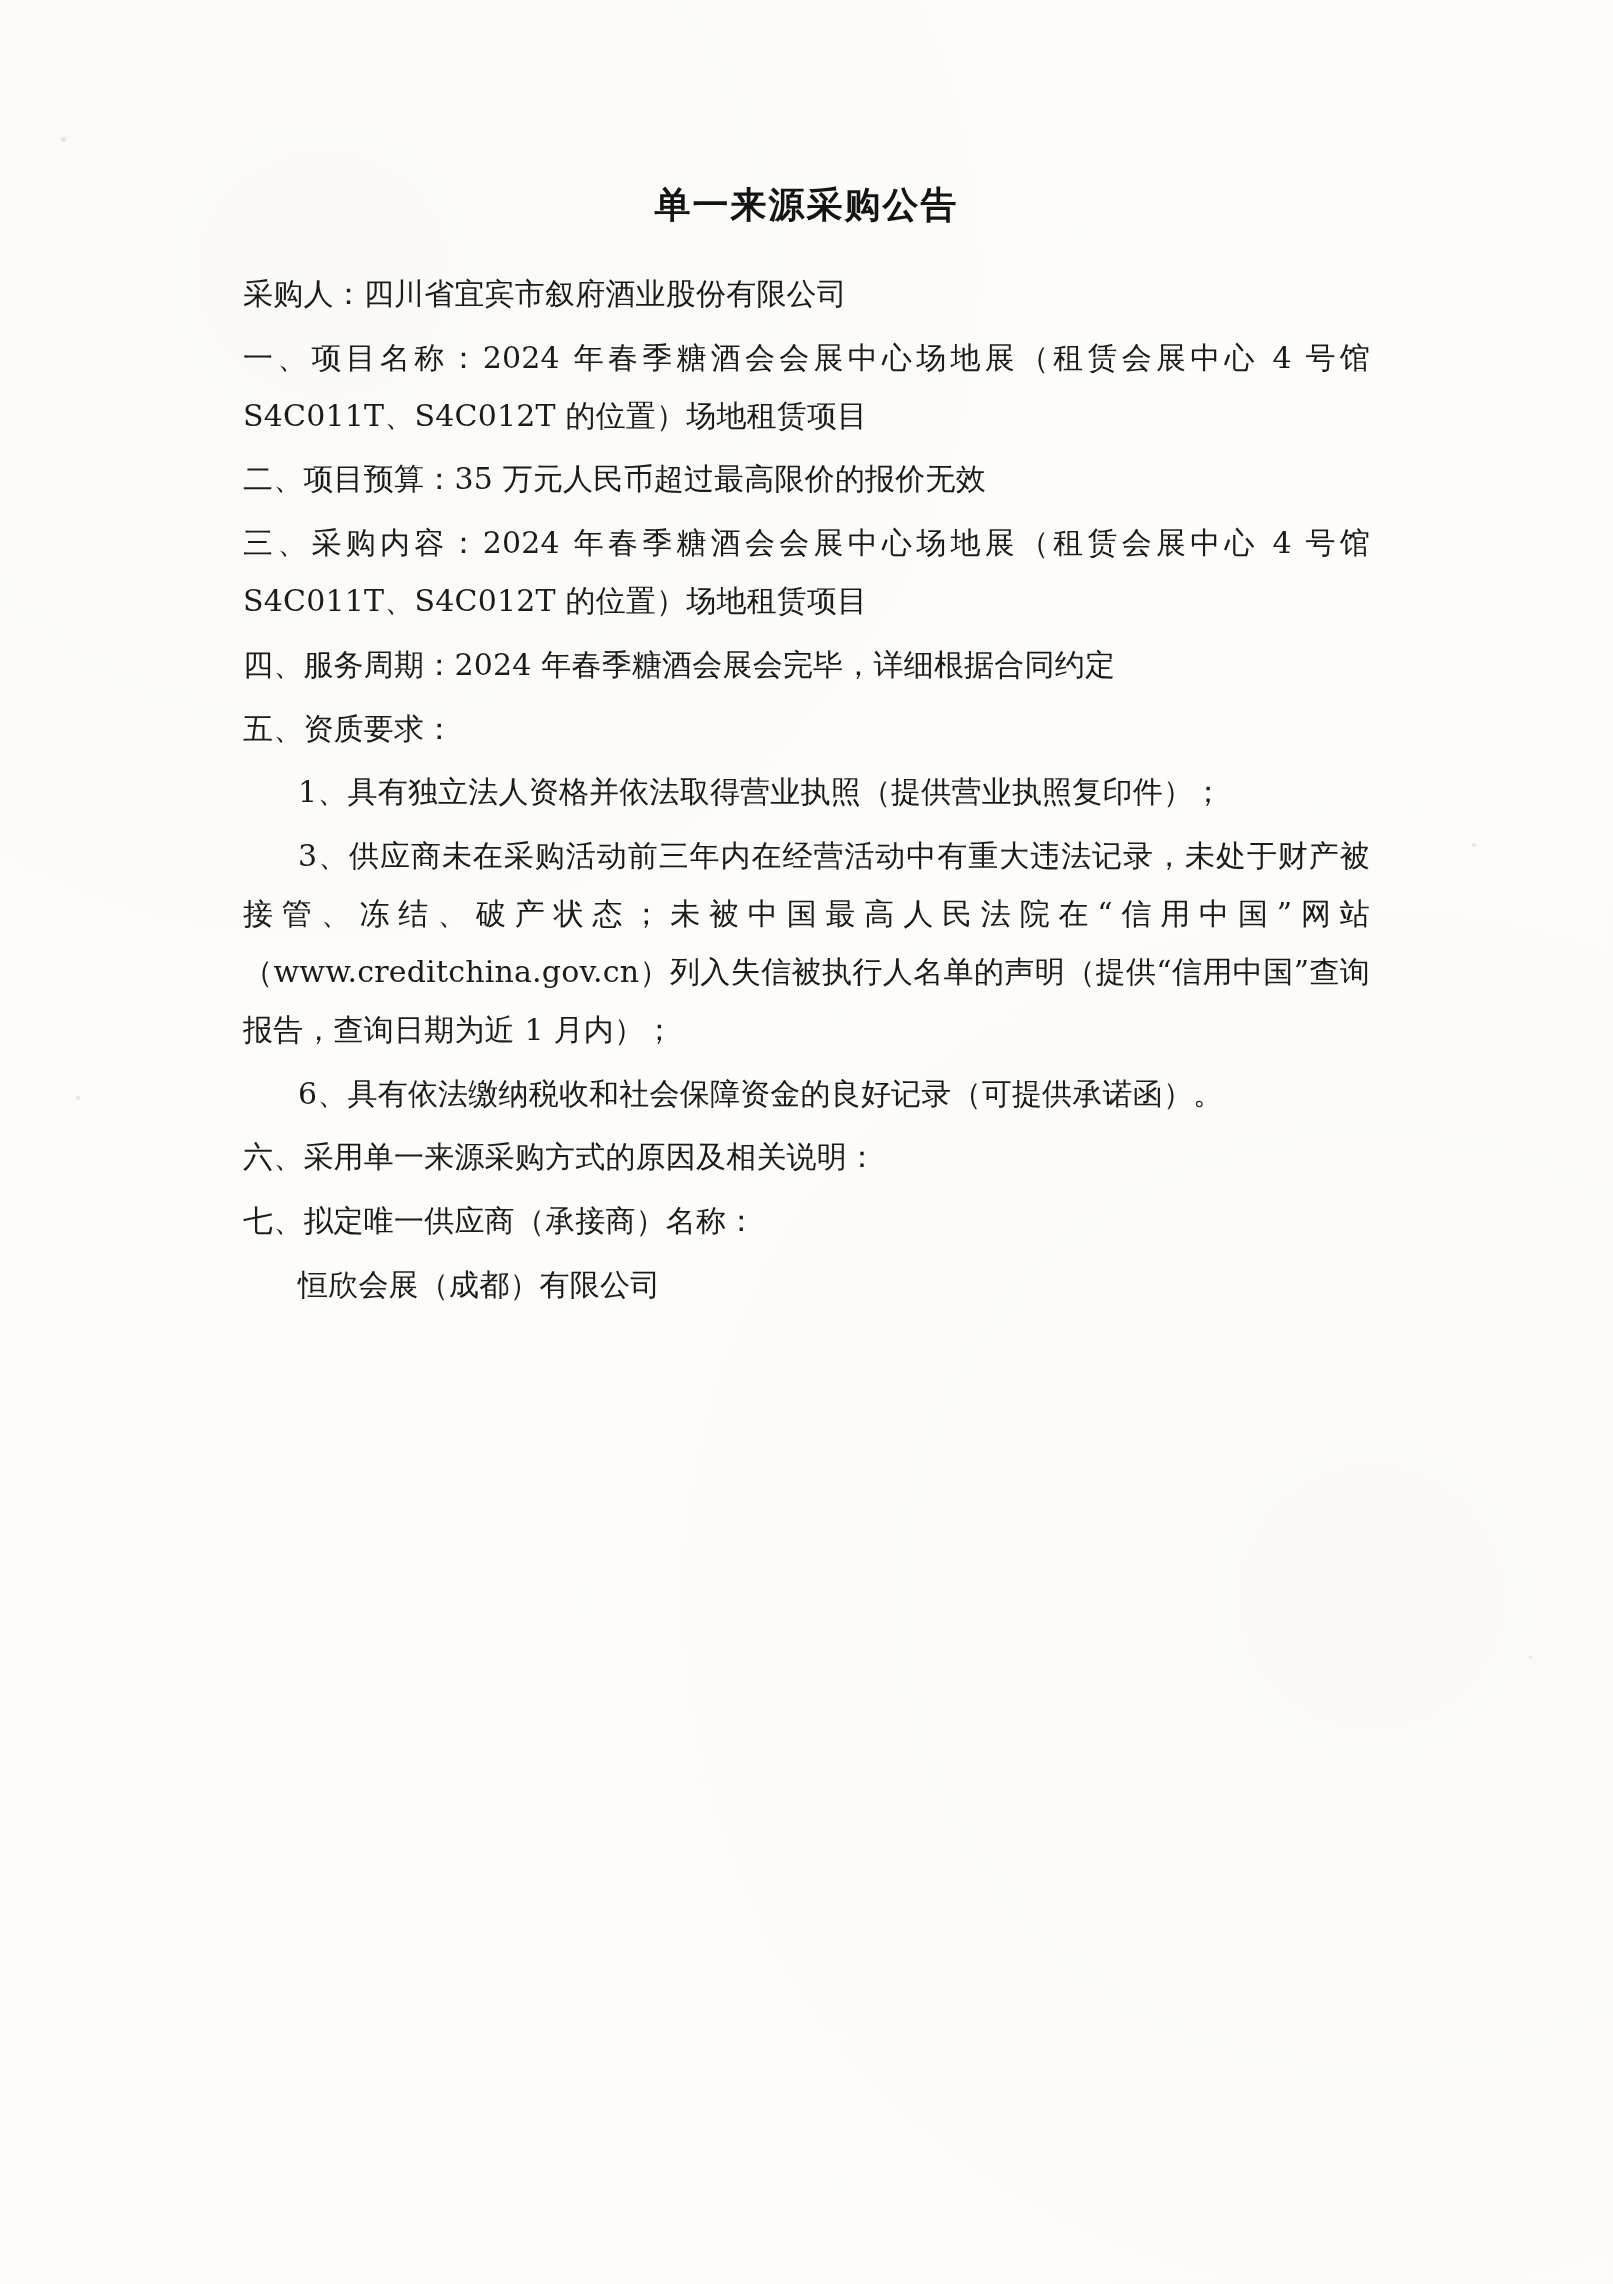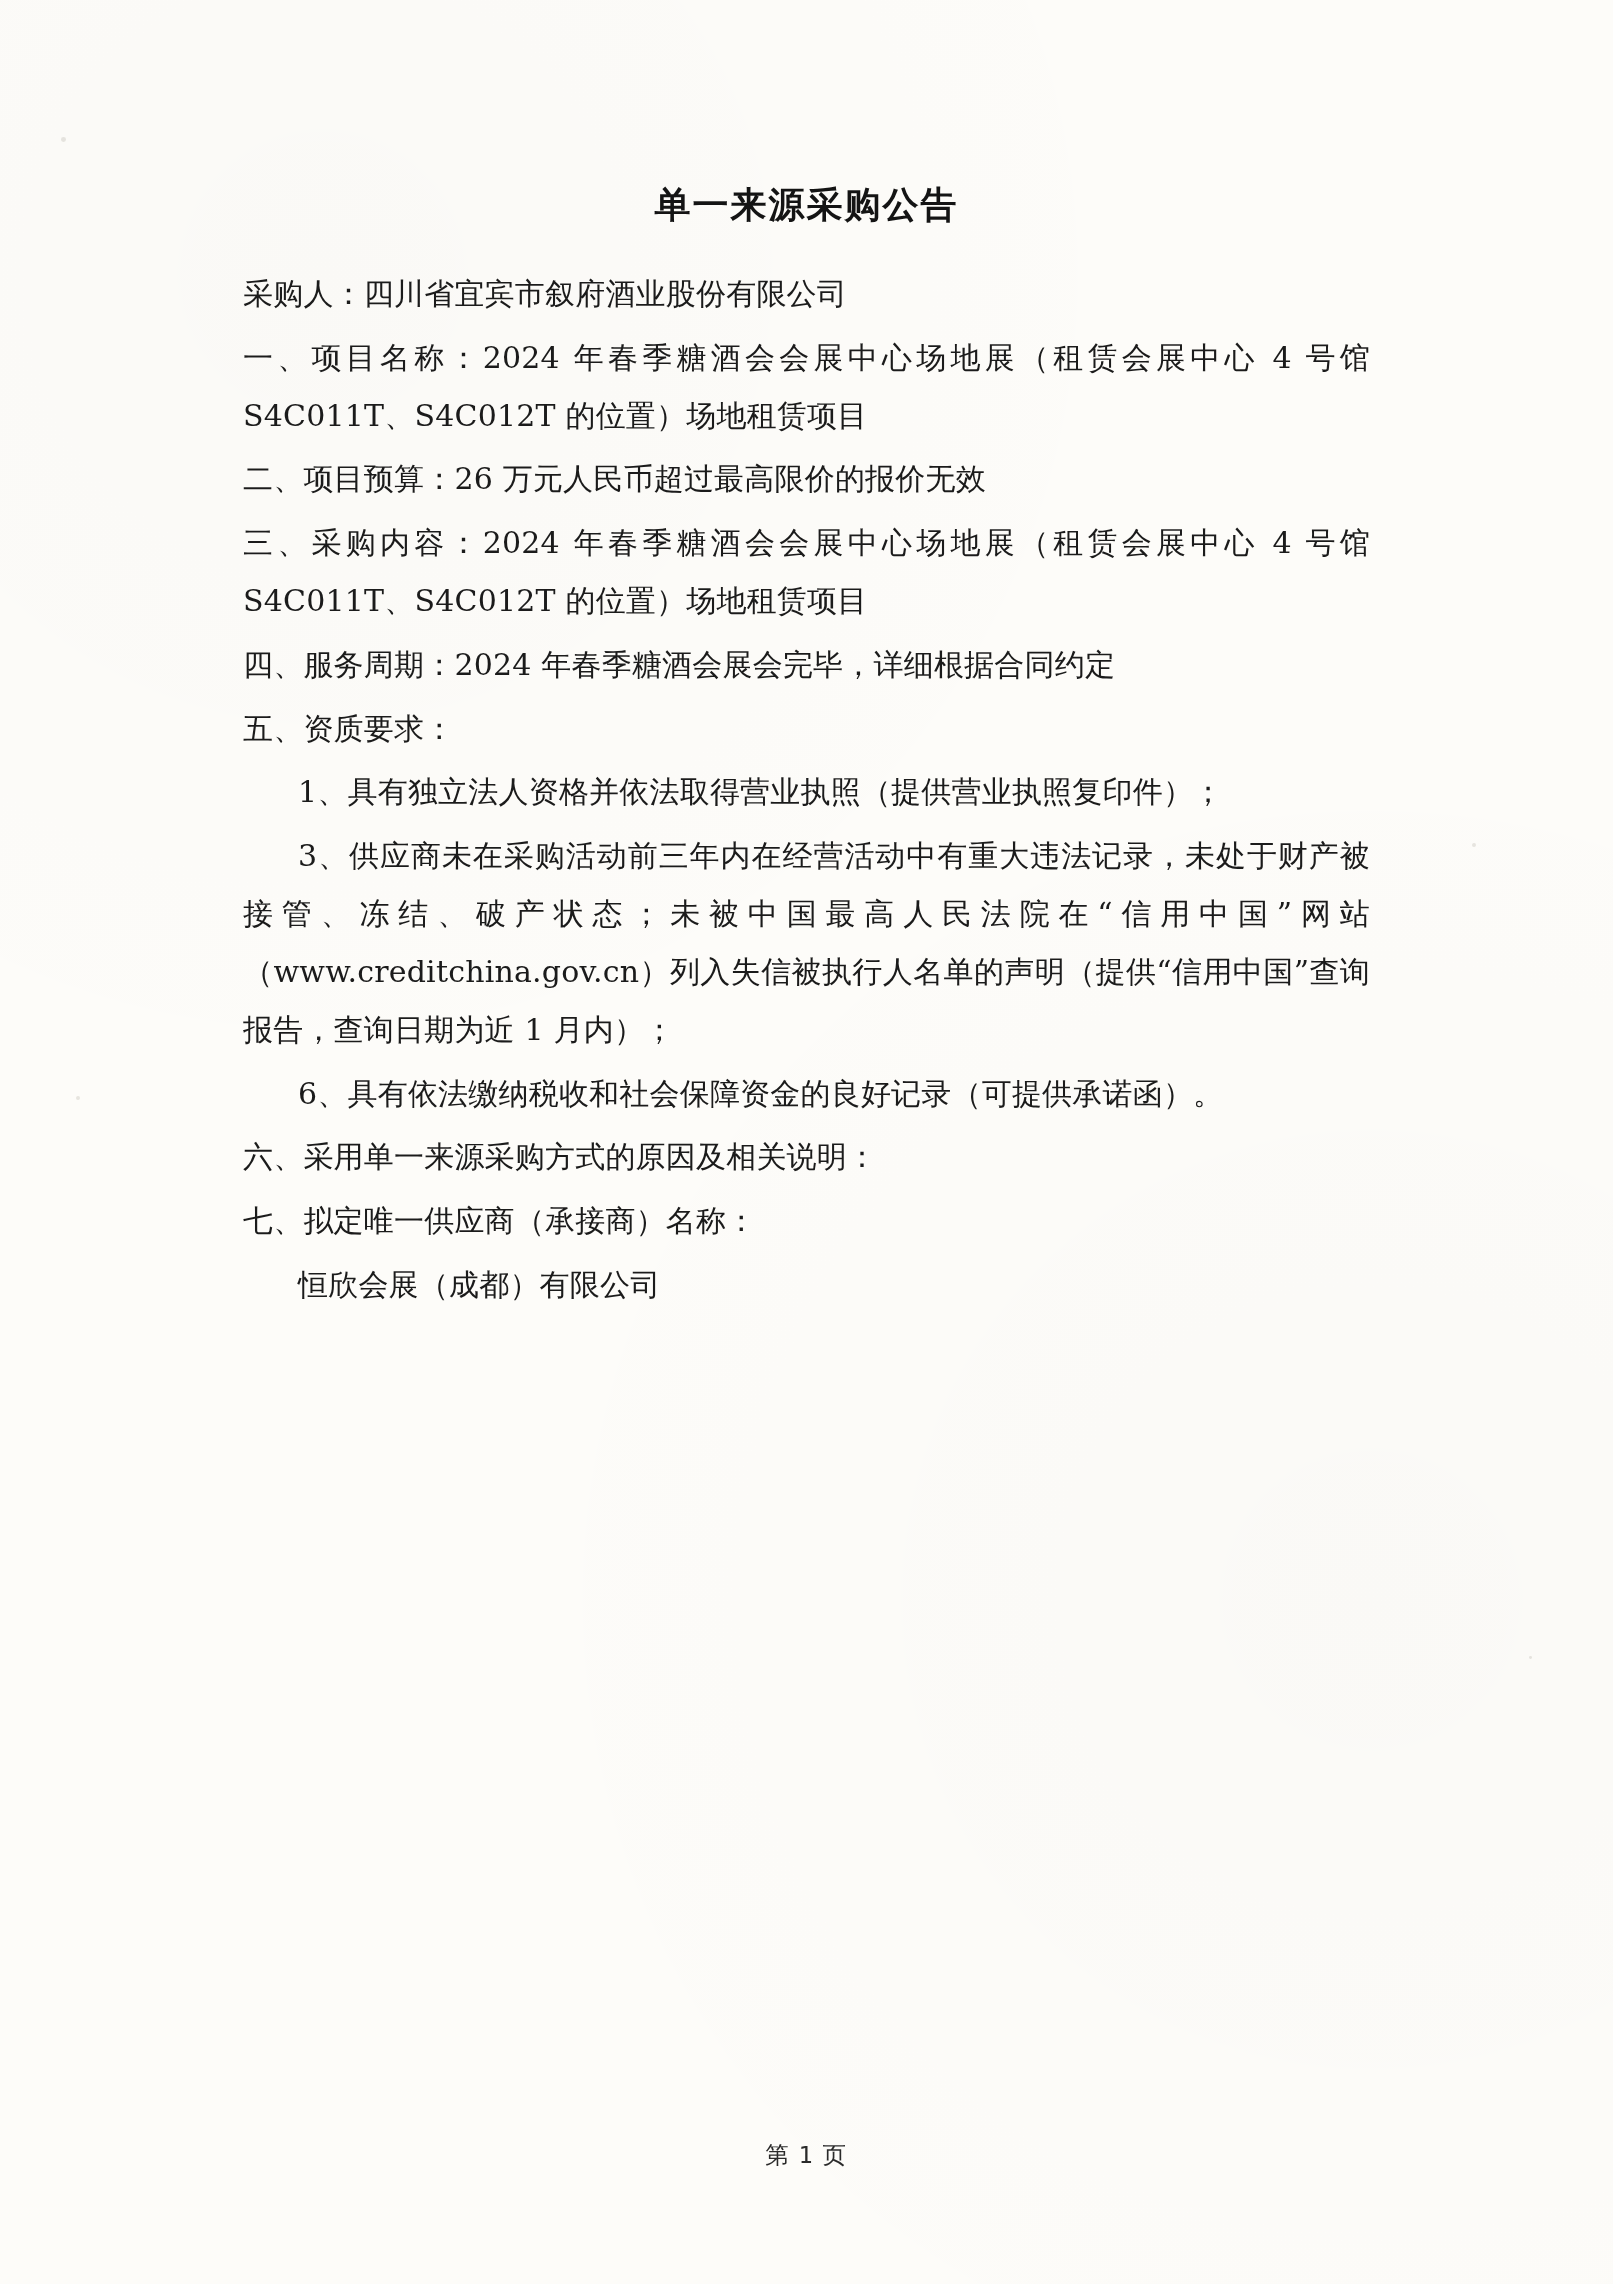--- a/index.html
+++ b/index.html
@@ -102,7 +102,7 @@
 
       <p class="para">一、项目名称：2024 年春季糖酒会会展中心场地展（租赁会展中心 4 号馆 S4C011T、S4C012T 的位置）场地租赁项目</p>
 
-      <p class="para">二、项目预算：26 万元人民币超过最高限价的报价无效</p>
+      <p class="para">二、项目预算：35 万元人民币超过最高限价的报价无效</p>
 
       <p class="para">三、采购内容：2024 年春季糖酒会会展中心场地展（租赁会展中心 4 号馆 S4C011T、S4C012T 的位置）场地租赁项目</p>
 

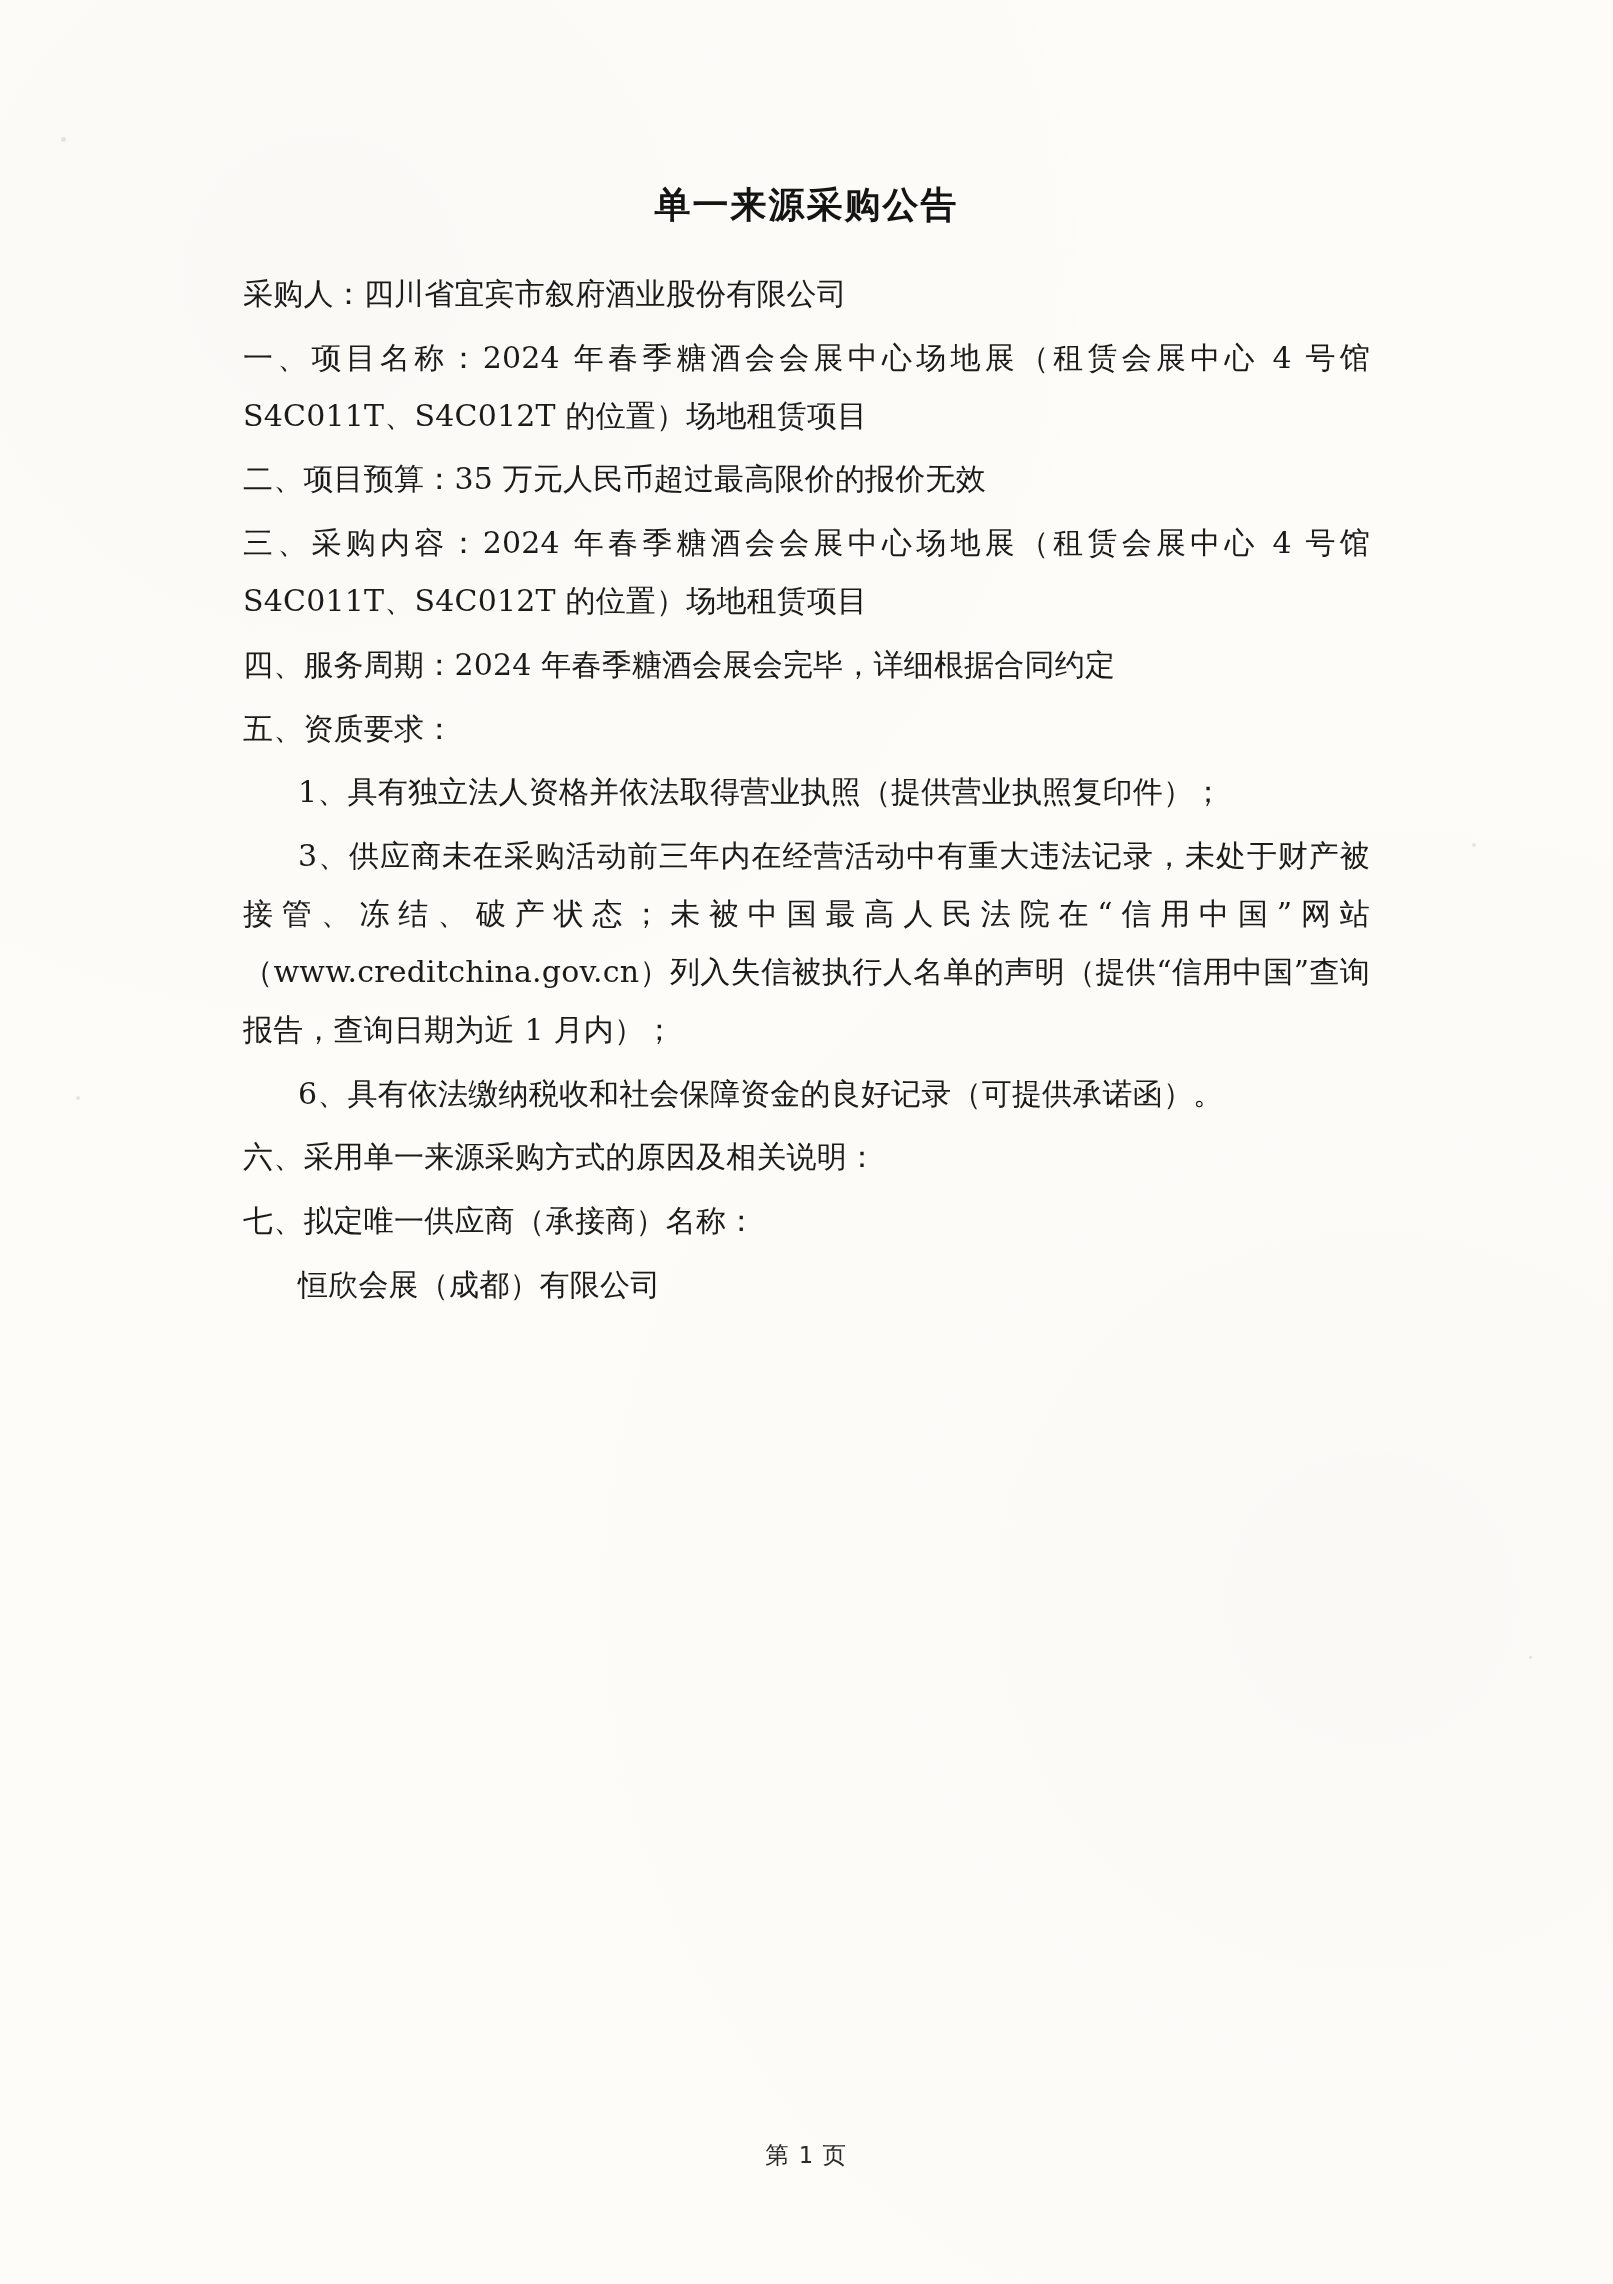--- a/index.html
+++ b/index.html
@@ -126,9 +126,6 @@
 
     </div>
 
-    <div class="footer">
-      <span>第</span><span class="pg-num">1</span><span>页</span>
-    </div>
 
   </div>
 </div>

